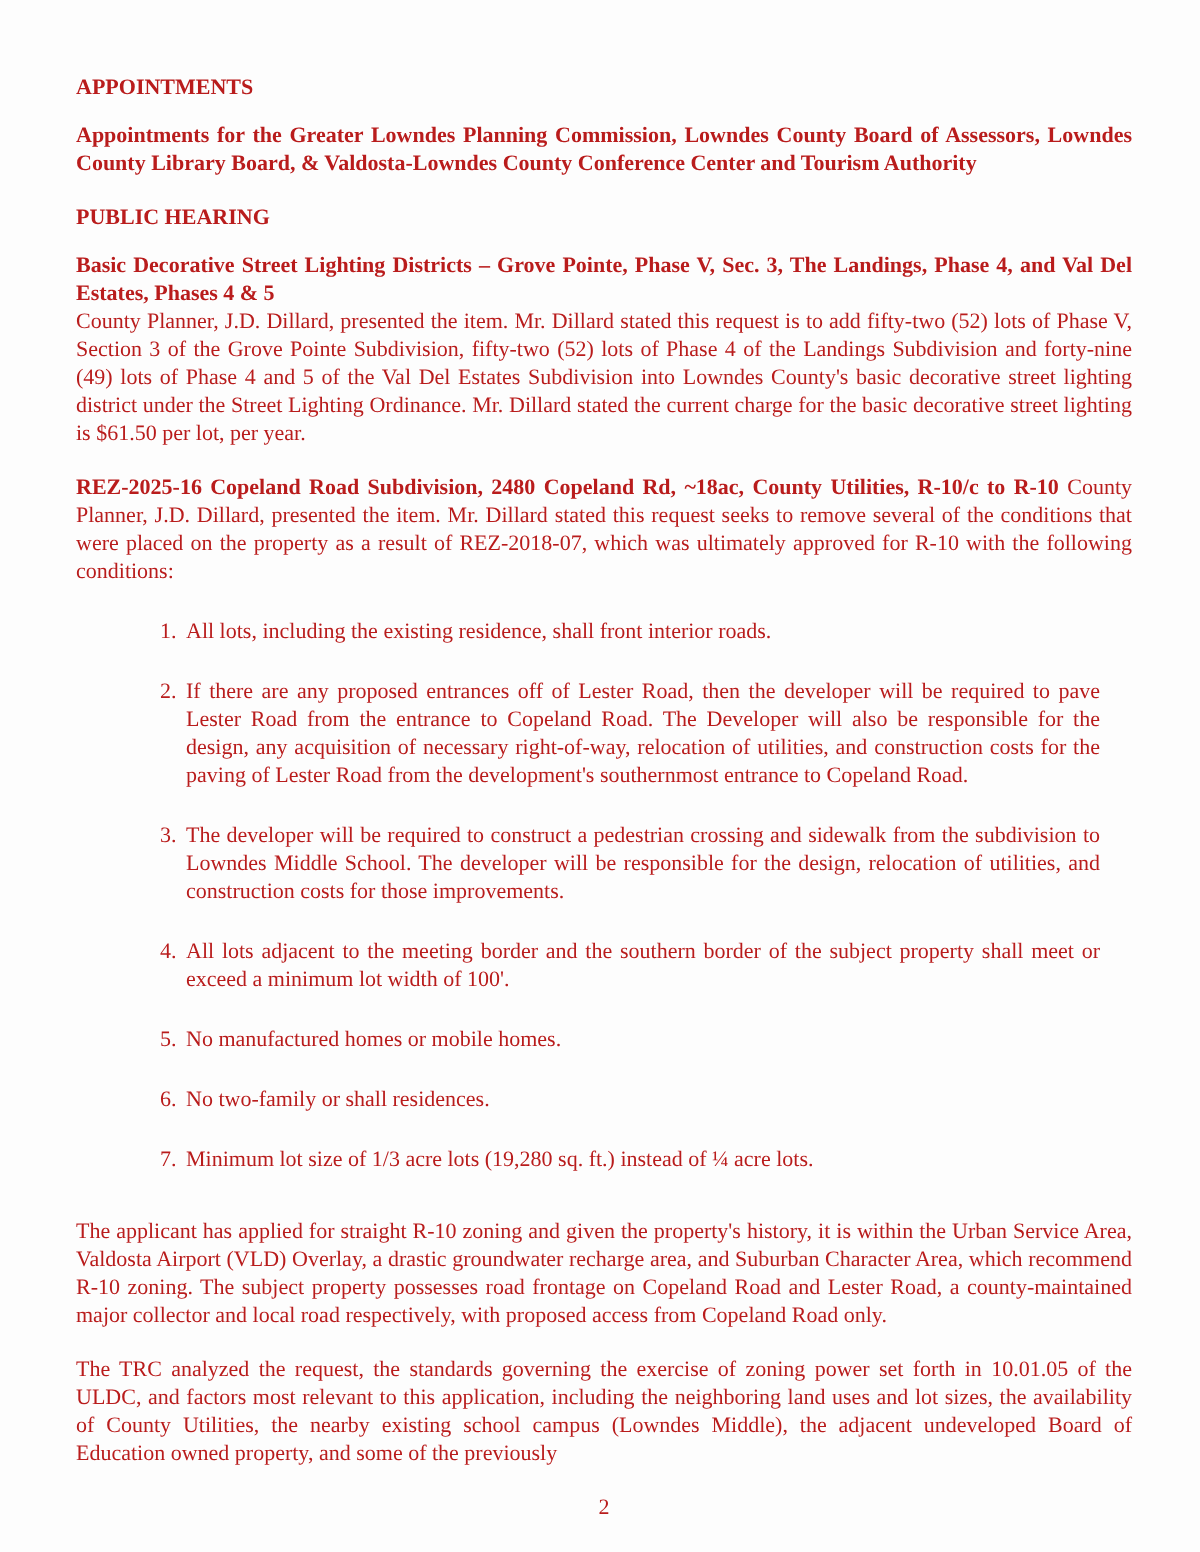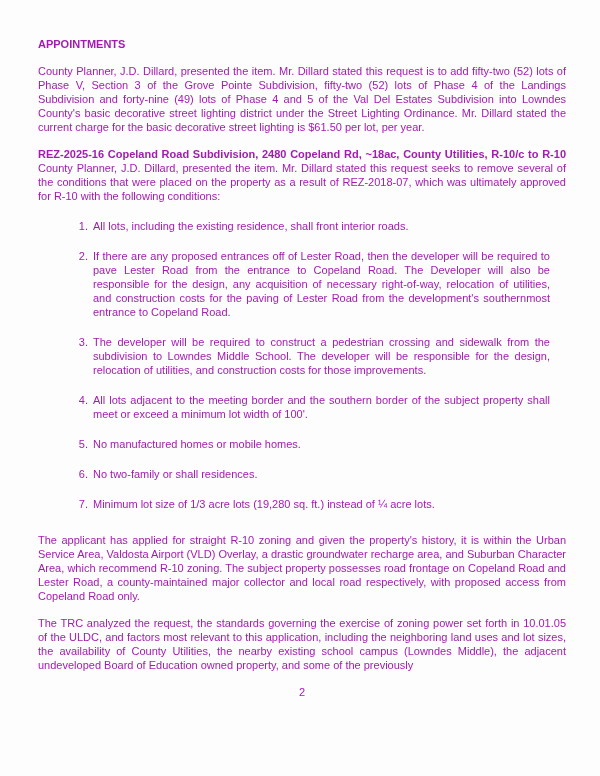--- a/index.html
+++ b/index.html
@@ -18,8 +18,9 @@
     height: 776px;
     background: #fdfdfd;
     padding: 37px 34px 16px 38px;
-    color: #a21caf;
+    color: #b91c1c;
     overflow: hidden;
+    font-family: Liberation Serif, serif;
   }
   .doc {
     font-size: 11px;

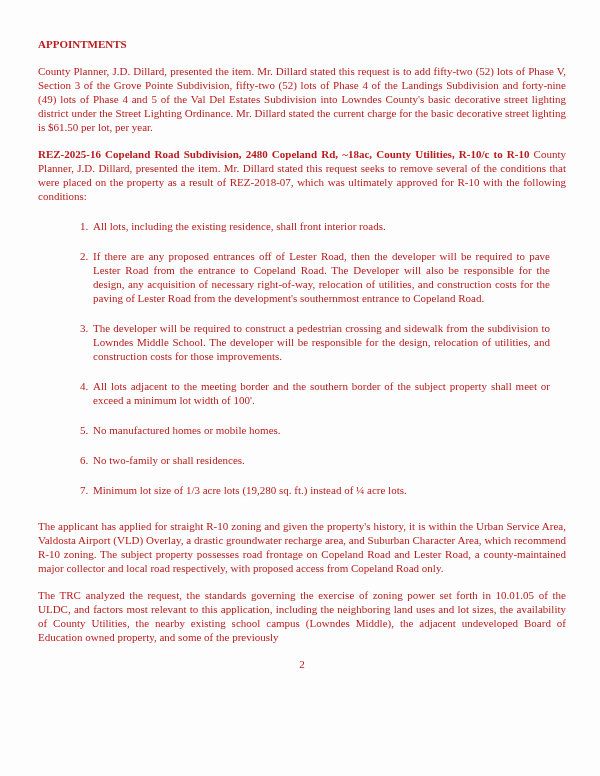--- a/index.html
+++ b/index.html
@@ -66,6 +66,7 @@
     <div class="heading">APPOINTMENTS</div>
 
     <p class="para">
+      <strong class="block bold">Appointments for the Greater Lowndes Planning Commission, Lowndes County Board of Assessors, Lowndes County Library Board, &amp; Valdosta-Lowndes County Conference Center and Tourism Authority</strong>
     </p>
 
 

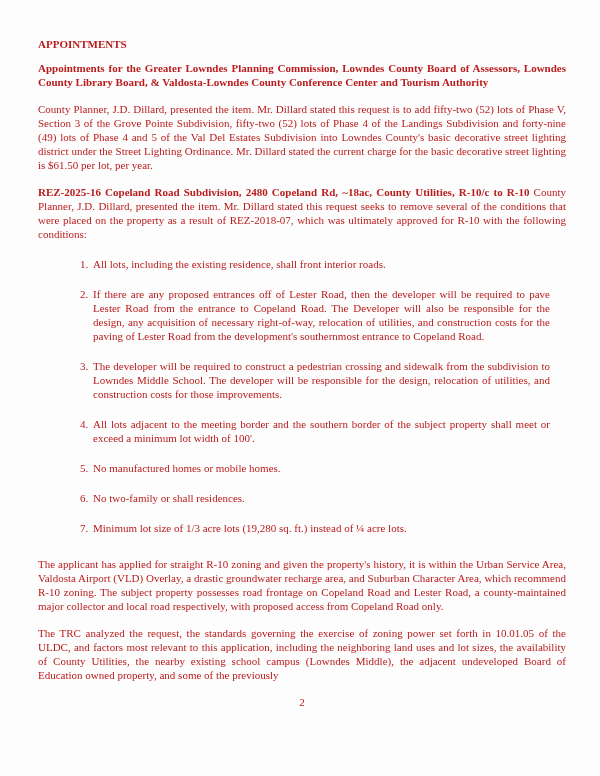--- a/index.html
+++ b/index.html
@@ -69,6 +69,7 @@
       <strong class="block bold">Appointments for the Greater Lowndes Planning Commission, Lowndes County Board of Assessors, Lowndes County Library Board, &amp; Valdosta-Lowndes County Conference Center and Tourism Authority</strong>
     </p>
 
+    <div class="heading">PUBLIC HEARING</div>
 
     <p class="para">
       <span class="block">County Planner, J.D. Dillard, presented the item. Mr. Dillard stated this request is to add fifty-two (52) lots of Phase V, Section 3 of the Grove Pointe Subdivision, fifty-two (52) lots of Phase 4 of the Landings Subdivision and forty-nine (49) lots of Phase 4 and 5 of the Val Del Estates Subdivision into Lowndes County's basic decorative street lighting district under the Street Lighting Ordinance. Mr. Dillard stated the current charge for the basic decorative street lighting is $61.50 per lot, per year.</span>

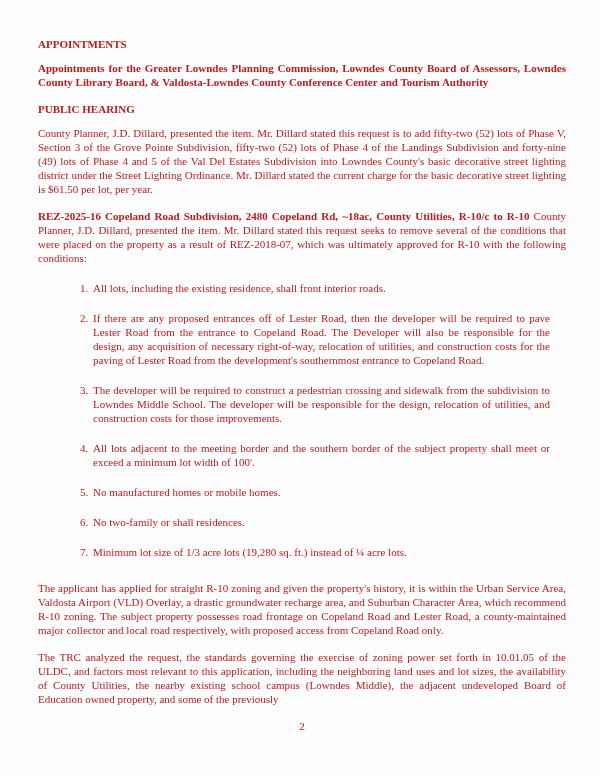--- a/index.html
+++ b/index.html
@@ -72,6 +72,7 @@
     <div class="heading">PUBLIC HEARING</div>
 
     <p class="para">
+      <strong class="block bold">Basic Decorative Street Lighting Districts – Grove Pointe, Phase V, Sec. 3, The Landings, Phase 4, and Val Del Estates, Phases 4 &amp; 5</strong>
       <span class="block">County Planner, J.D. Dillard, presented the item. Mr. Dillard stated this request is to add fifty-two (52) lots of Phase V, Section 3 of the Grove Pointe Subdivision, fifty-two (52) lots of Phase 4 of the Landings Subdivision and forty-nine (49) lots of Phase 4 and 5 of the Val Del Estates Subdivision into Lowndes County's basic decorative street lighting district under the Street Lighting Ordinance. Mr. Dillard stated the current charge for the basic decorative street lighting is $61.50 per lot, per year.</span>
     </p>
 

